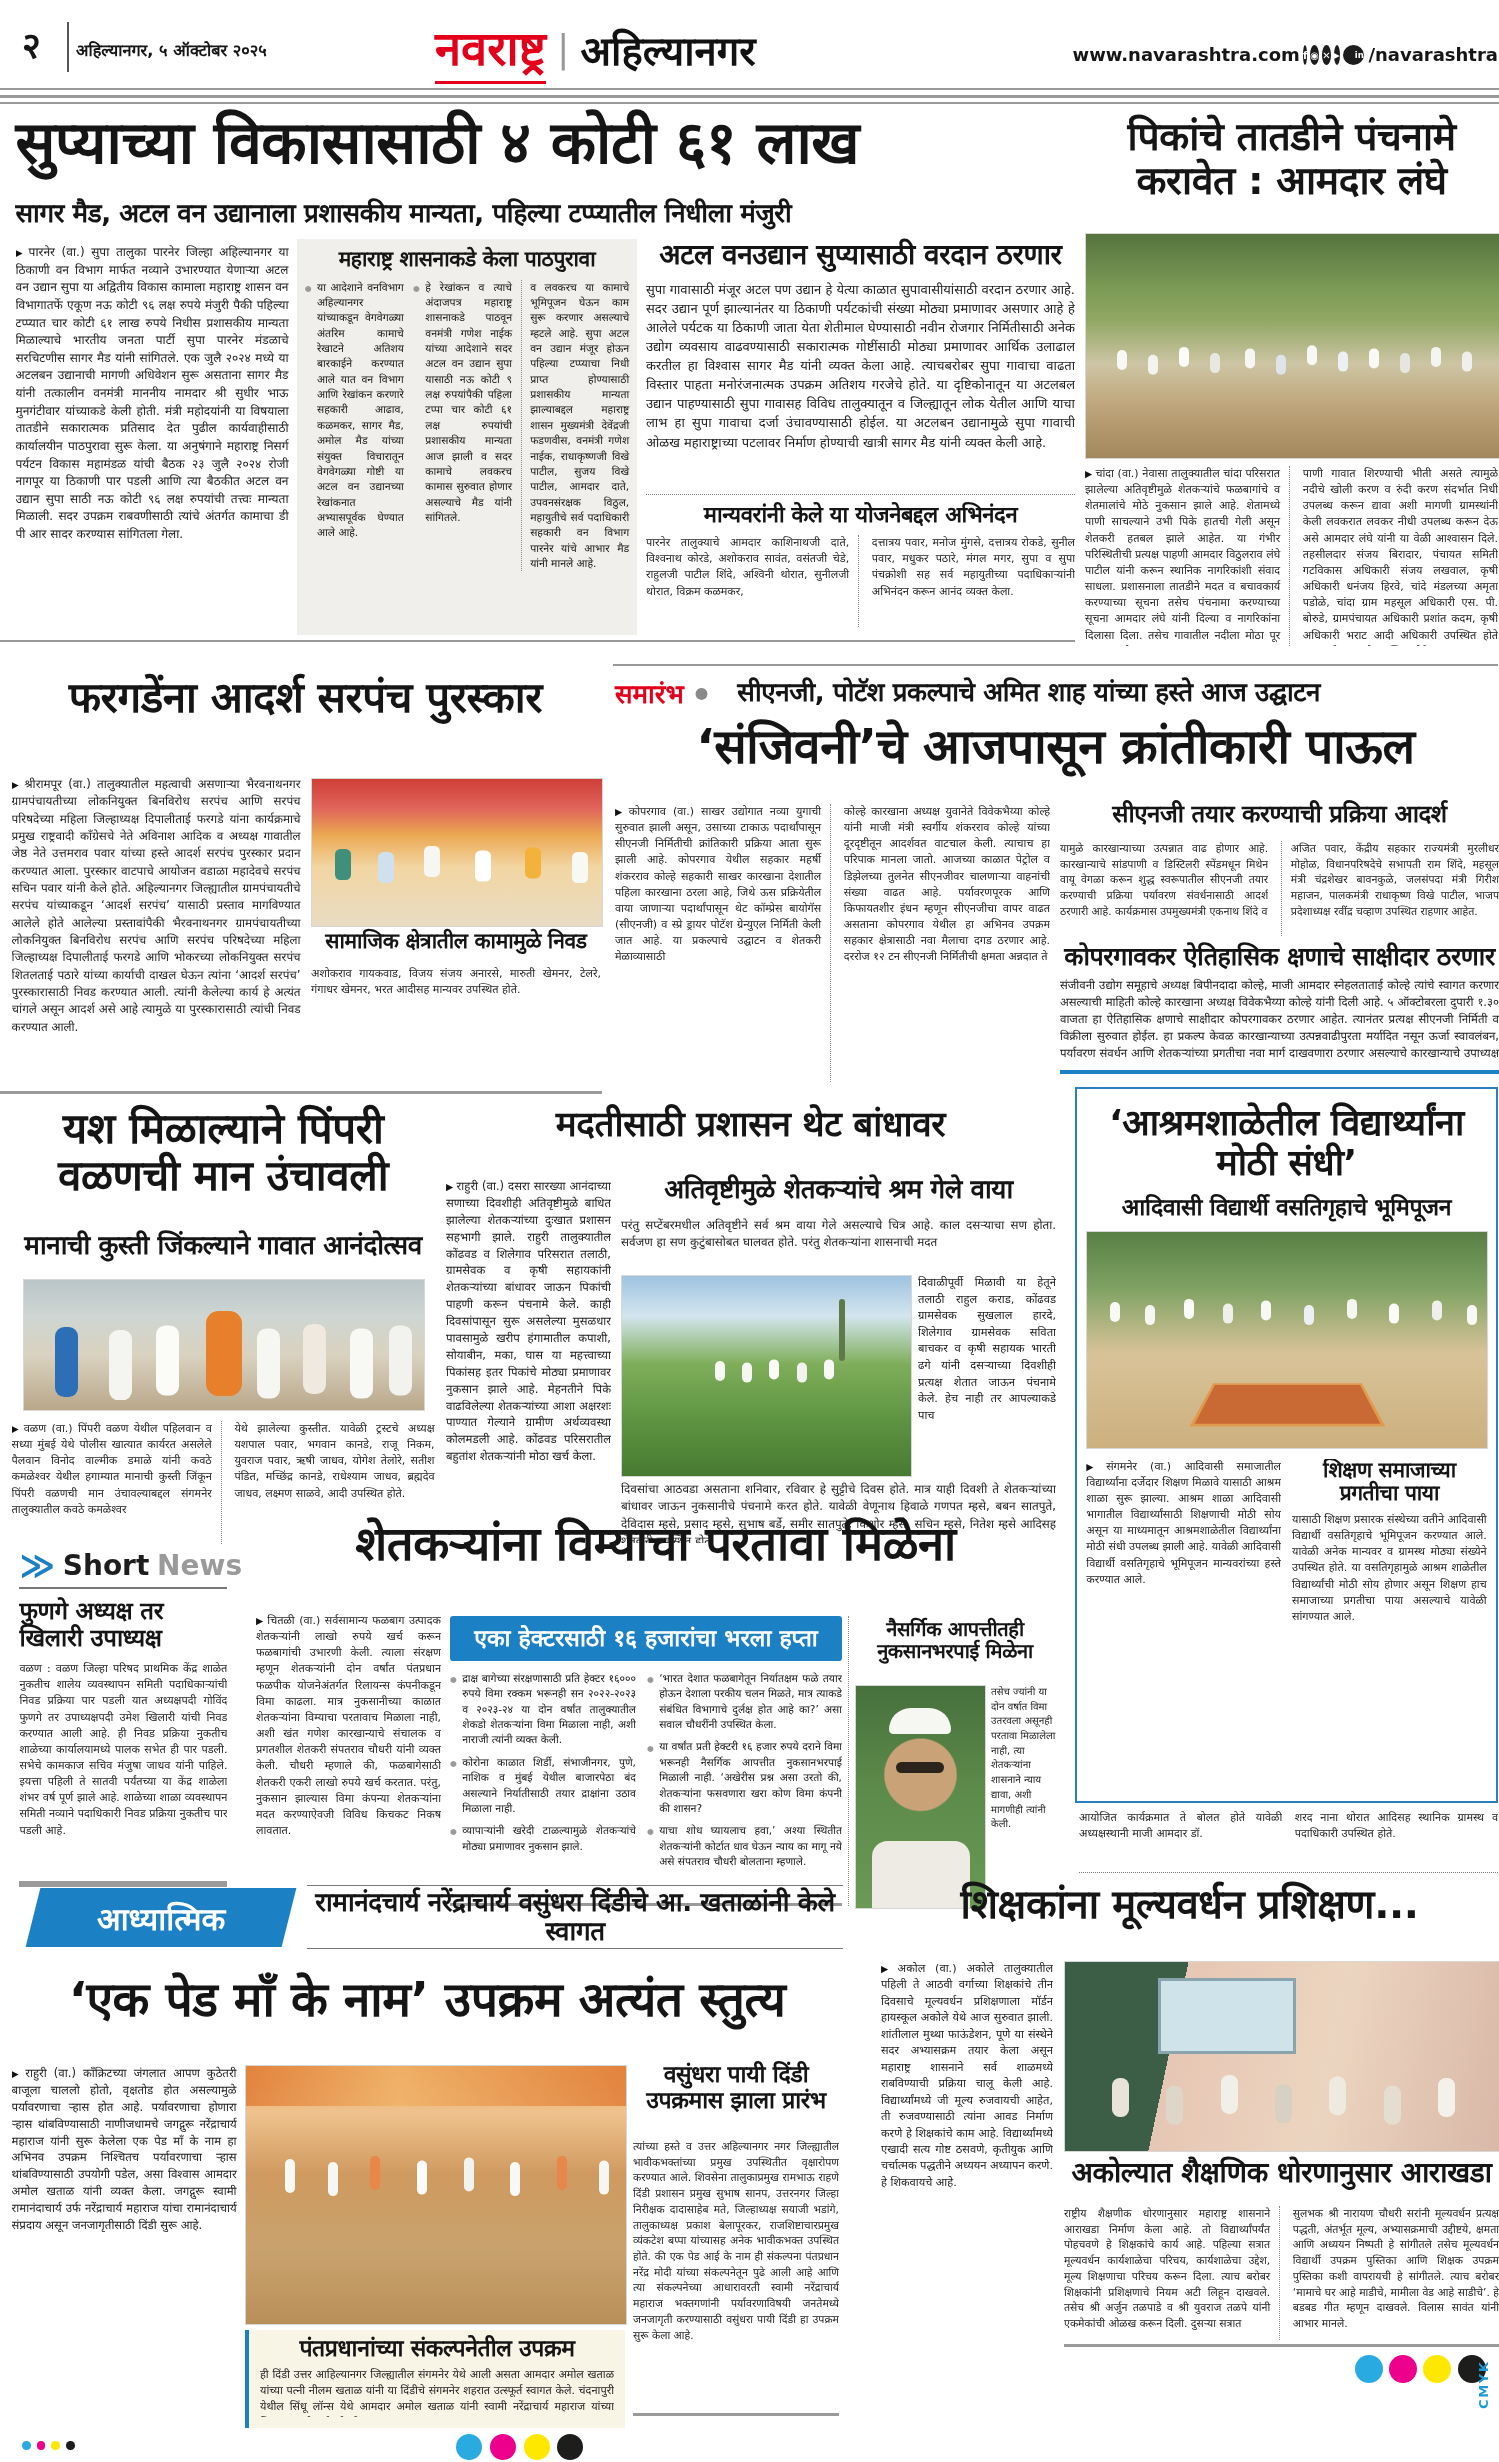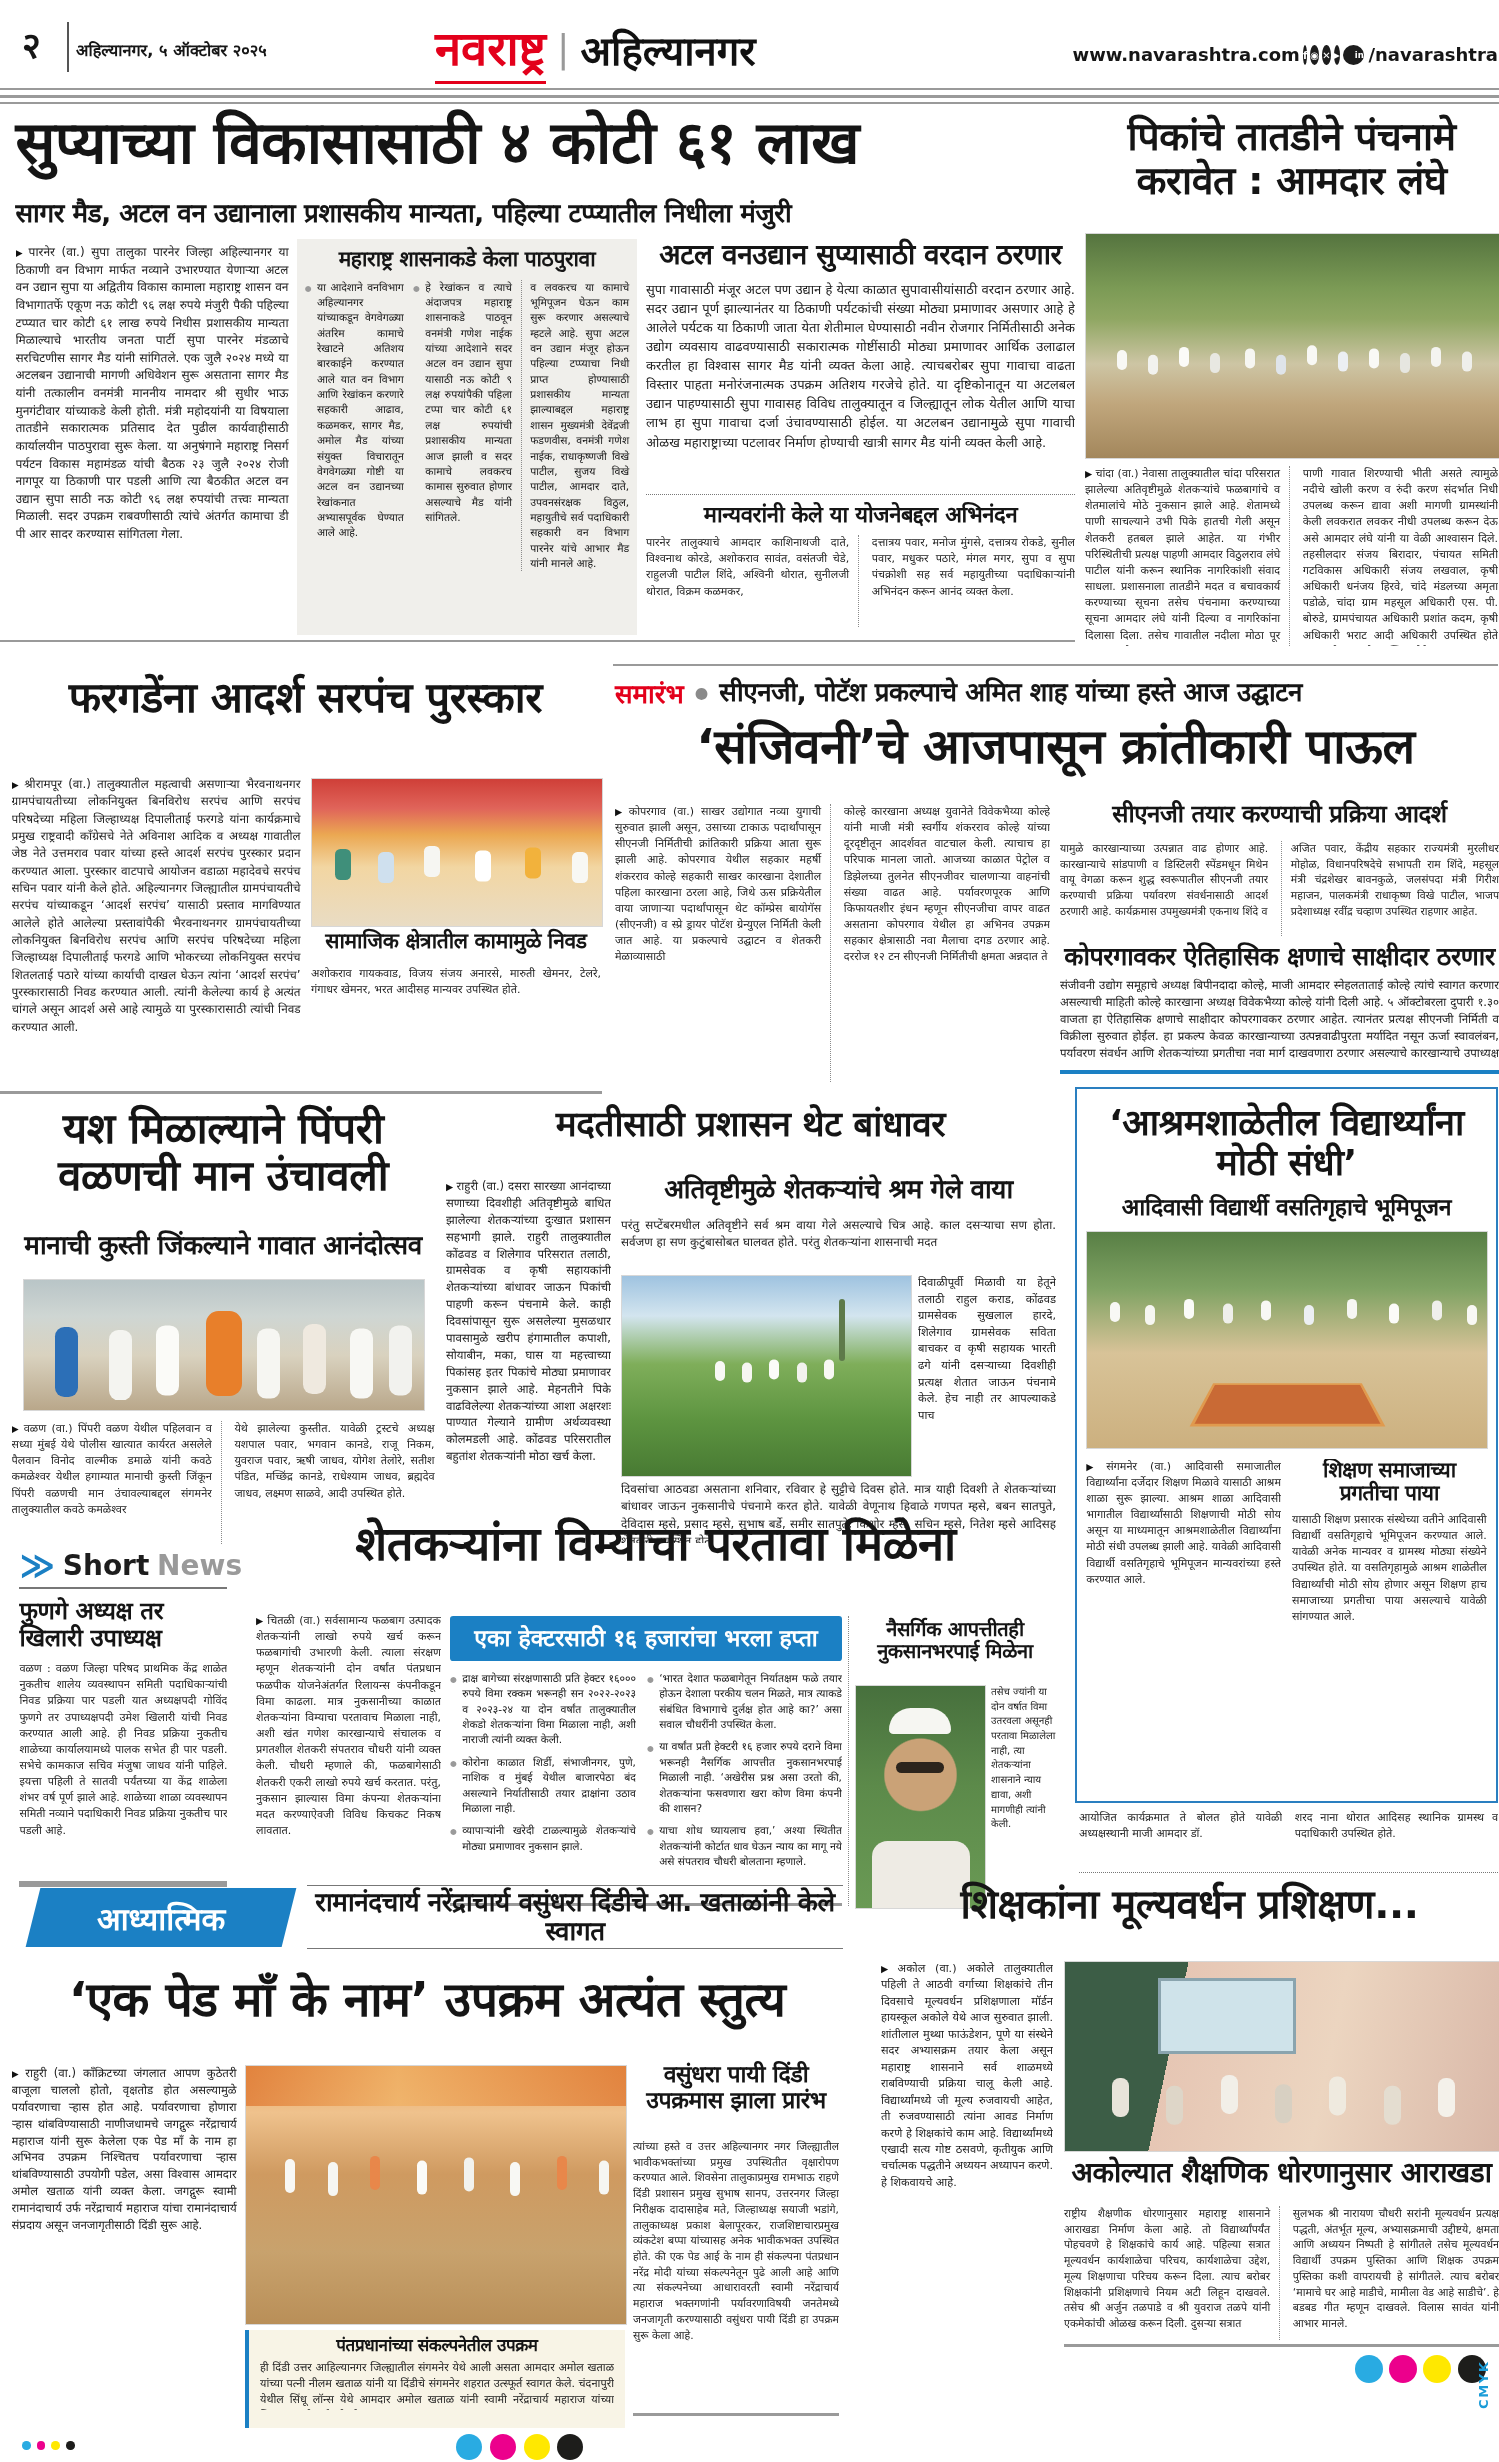--- a/index.html
+++ b/index.html
@@ -126,7 +126,7 @@
   <div class="abs" style="left:615px;top:672px;width:883px;height:42px;display:flex;align-items:center;gap:11px;">
     <span style="color:#e3001b;font-weight:bold;font-size:26px;">समारंभ</span>
     <span style="color:#8a8a8a;font-size:15.5px;">●</span>
-    <span class="hl" style="font-size:26px;">सीएनजी, पोटॅश प्रकल्पाचे अमित शाह यांच्या हस्ते आज उद्घाटन</span>
+    <span class="hl" style="font-size:26px;margin-left:18px;">सीएनजी, पोटॅश प्रकल्पाचे अमित शाह यांच्या हस्ते आज उद्घाटन</span>
   </div>
   <div class="abs hl center" style="left:613px;top:720px;width:885px;height:71px;font-size:48px;">‘संजिवनी’चे आजपासून क्रांतीकारी पाऊल</div>
 

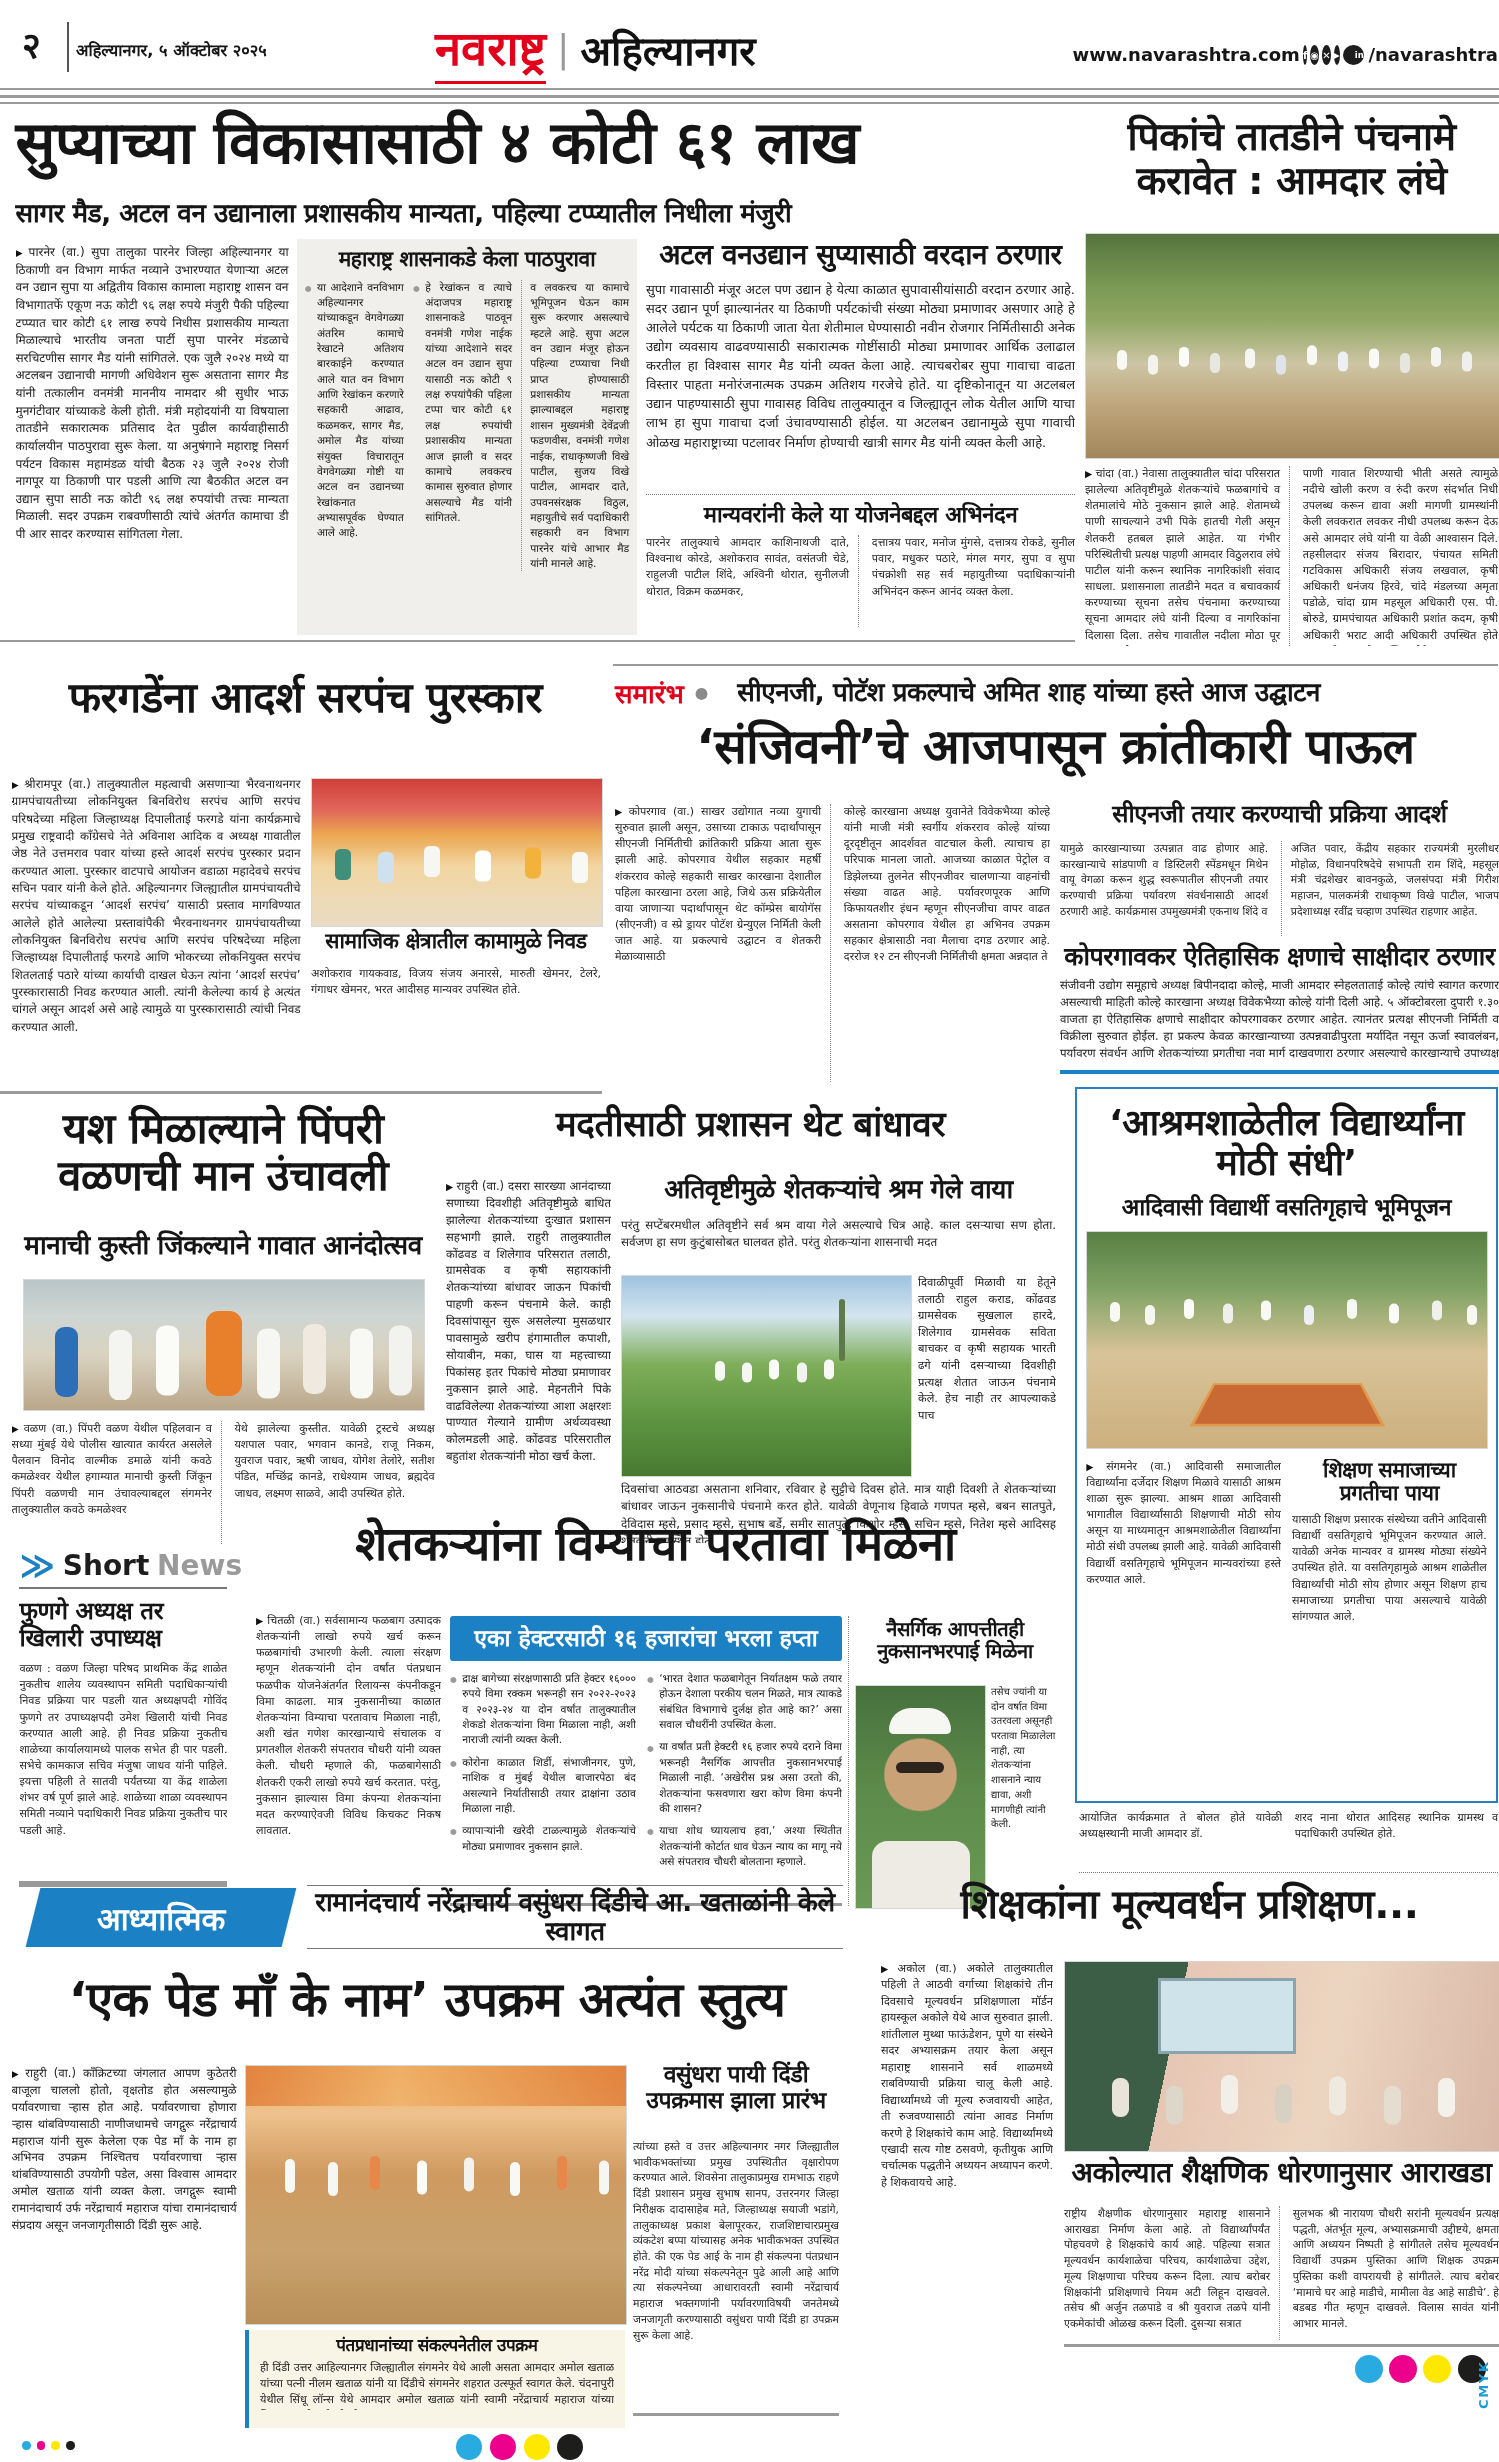--- a/index.html
+++ b/index.html
@@ -262,7 +262,7 @@
     <i class="blob" style="left:39px;top:93px;height:34px;box-shadow:43px 3.1px 0 #f6f6f2,85px -3.1px 0 #e8874a,132px 1.6px 0 #fbfbf8,179px -1.6px 0 #f2f2ee,225px 3.1px 0 #f8f8f4,272px -3.1px 0 #e8874a,314px 1.6px 0 #f6f6f2;"></i>
   </div>
   <div class="abs creambox" style="left:245px;top:2330px;width:380px;height:98px;padding:6.2px 11px;box-sizing:border-box;border-left:4.7px solid #1b80c4;">
-    <div class="hl center" style="font-size:17px;">पंतप्रधानांच्या संकल्पनेतील उपक्रम</div>
+    <div class="hl center" style="font-size:23px;">पंतप्रधानांच्या संकल्पनेतील उपक्रम</div>
     <div class="body" style="font-size:11px;margin-top:4.7px;height:50px;">ही दिंडी उत्तर आहिल्यानगर जिल्ह्यातील संगमनेर येथे आली असता आमदार अमोल खताळ यांच्या पत्नी नीलम खताळ यांनी या दिंडीचे संगमनेर शहरात उत्स्फूर्त स्वागत केले. चंदनापुरी येथील सिंधू लॉन्स येथे आमदार अमोल खताळ यांनी स्वामी नरेंद्राचार्य महाराज यांच्या सिद्धपादुकाचे दर्शन घेतले.</div>
   </div>
   <div class="abs hl center" style="left:633px;top:2062px;width:206px;height:73px;font-size:23px;">वसुंधरा पायी दिंडी उपक्रमास झाला प्रारंभ</div>

